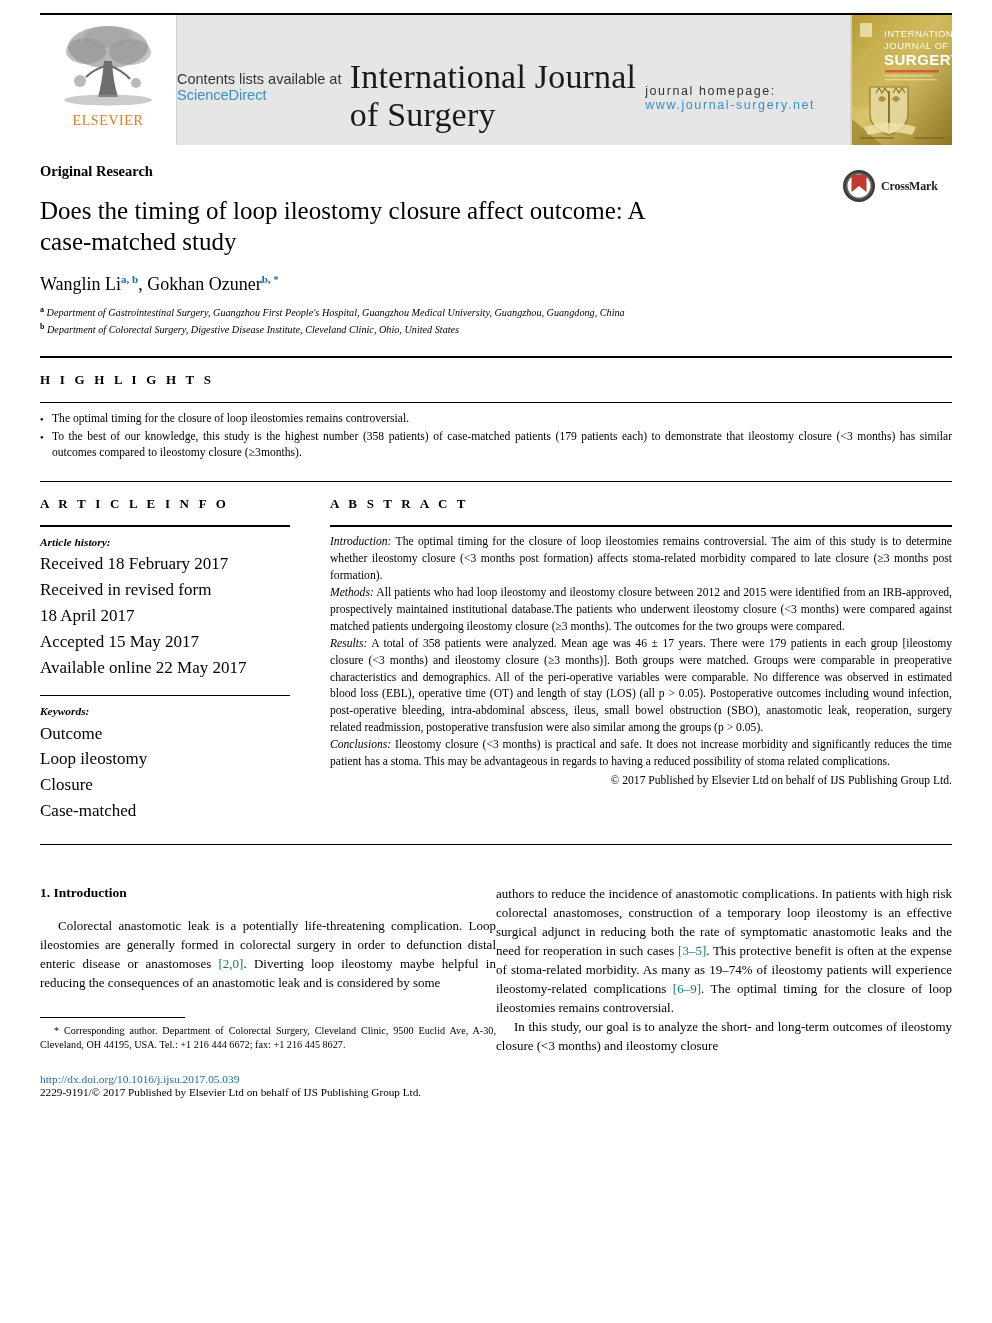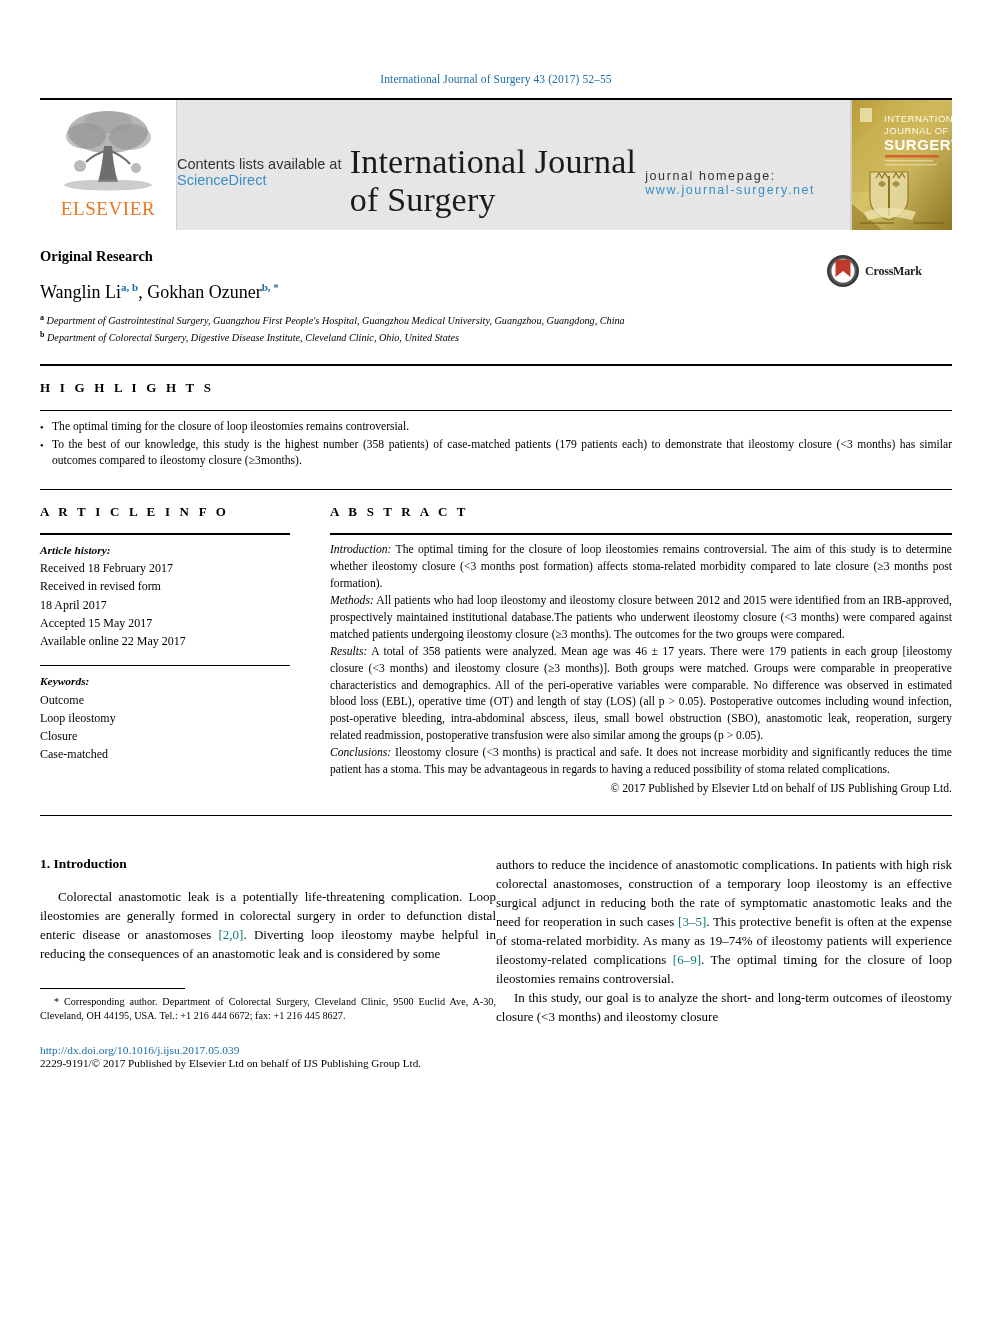--- a/index.html
+++ b/index.html
@@ -312,7 +312,6 @@
 
 <div class="page">
 
-  <div class="running-head">International Journal of Surgery 43 (2017) 52–55</div>
 
   <div class="masthead-wrap">
     <div class="masthead">

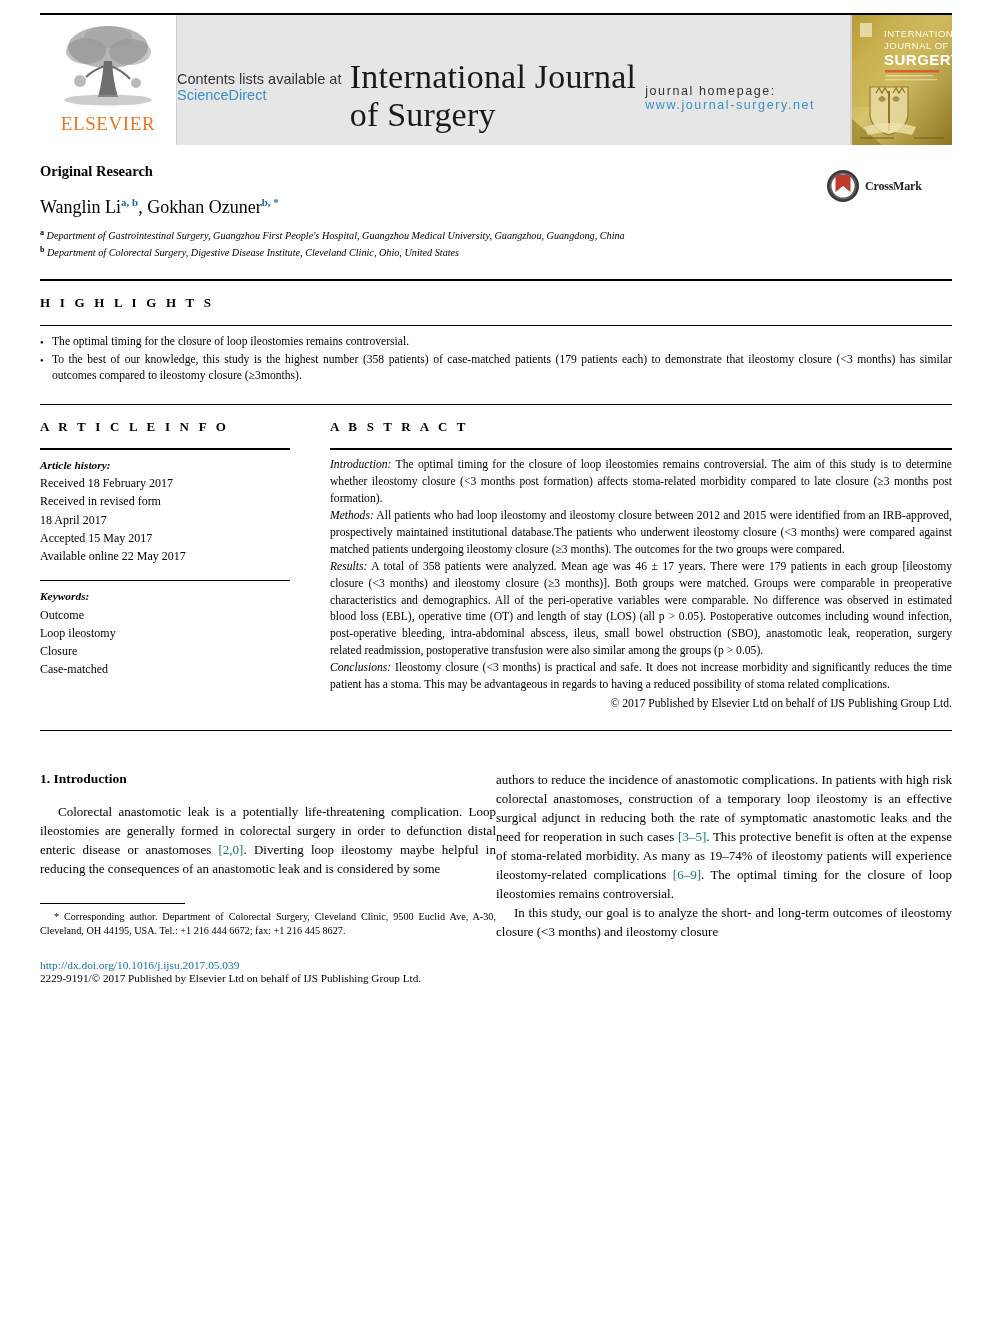--- a/index.html
+++ b/index.html
@@ -62,7 +62,7 @@
   .elsevier-word {
     font-family: "Liberation Serif", serif;
     color: #E87722;
-    font-size: 19px;
+    font-size: 14px;
     letter-spacing: .6px;
     line-height: 1;
     margin-top: 1px;

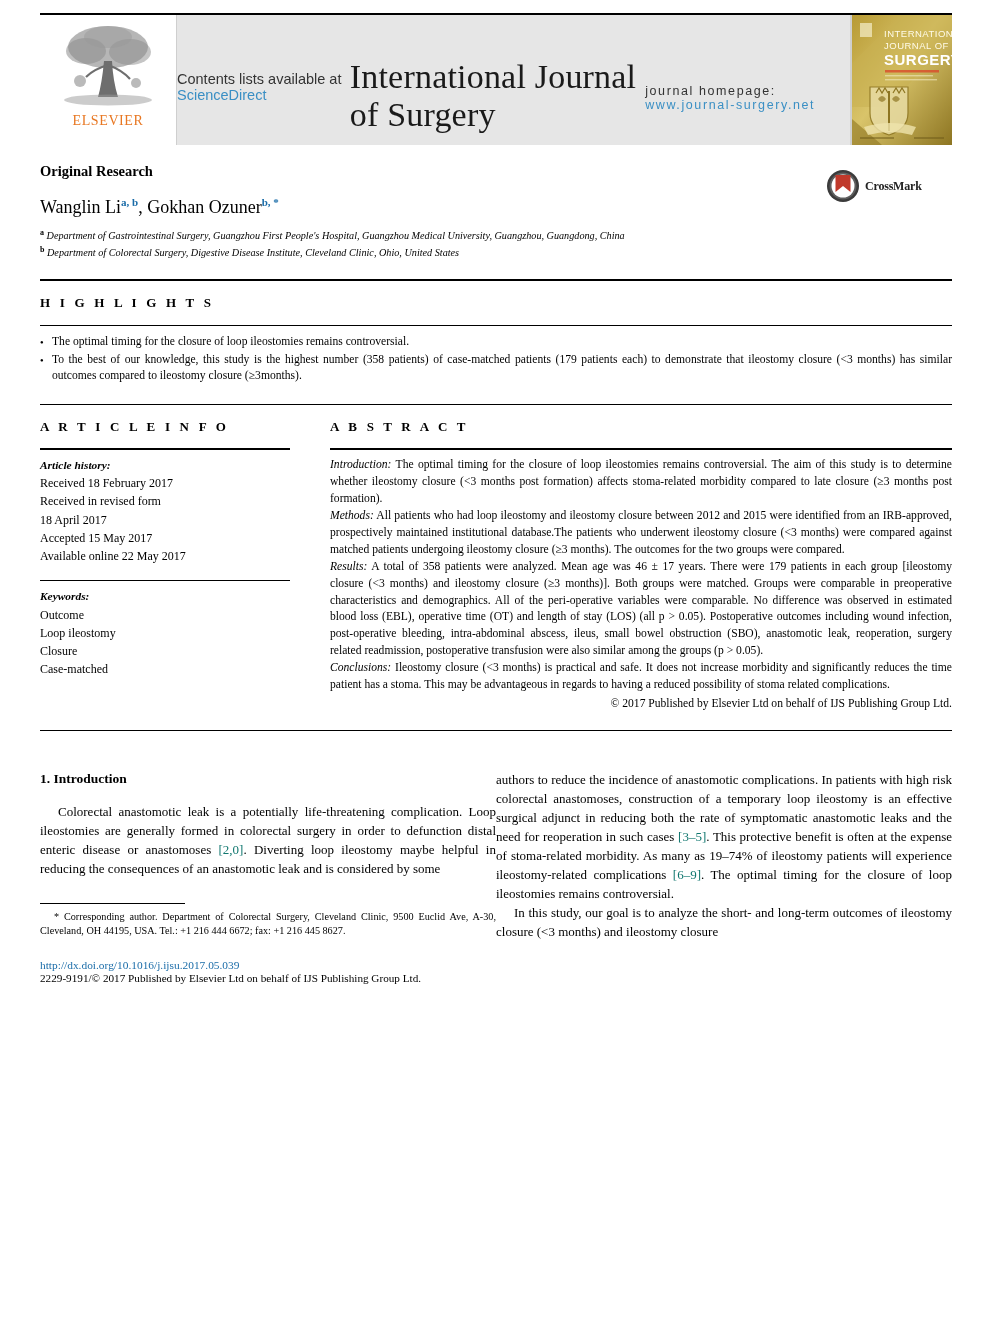--- a/index.html
+++ b/index.html
@@ -151,7 +151,7 @@
 
   .crossmark {
     position: absolute;
-    right: 16px;
+    right: 0;
     top: 22px;
     width: 110px;
     display: flex;

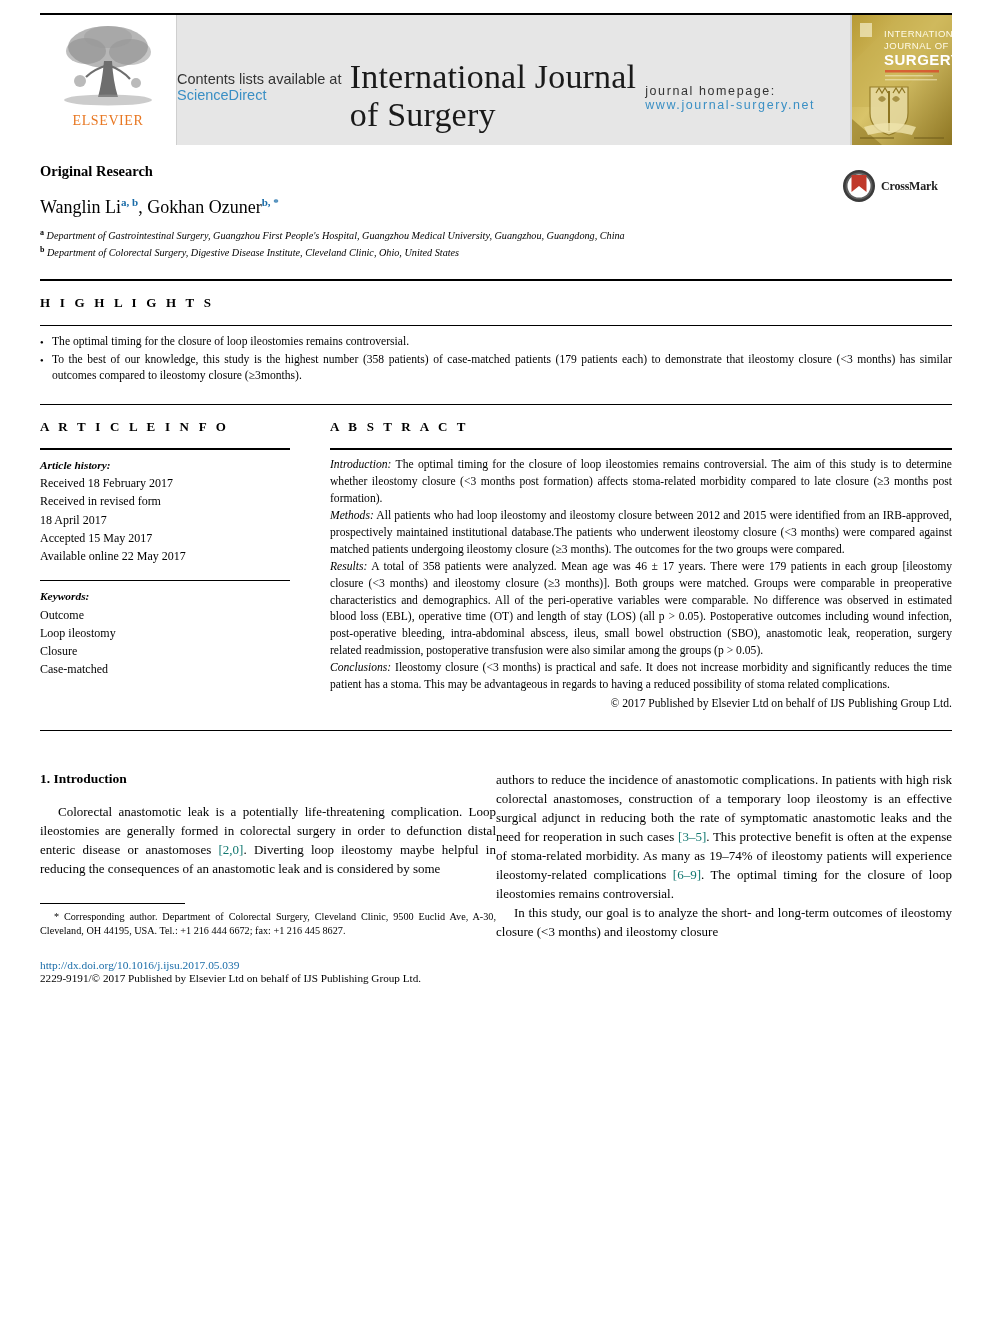--- a/index.html
+++ b/index.html
@@ -392,6 +392,7 @@
 
     <div class="section-kicker">Original Research</div>
 
+    <h1 class="paper-title">Does the timing of loop ileostomy closure affect outcome: A case-matched study</h1>
 
     <div class="authors">
       <span>Wanglin Li</span><span class="aff-mark">a, b</span><span>, </span><span>Gokhan Ozuner</span><span class="aff-mark">b, *</span>

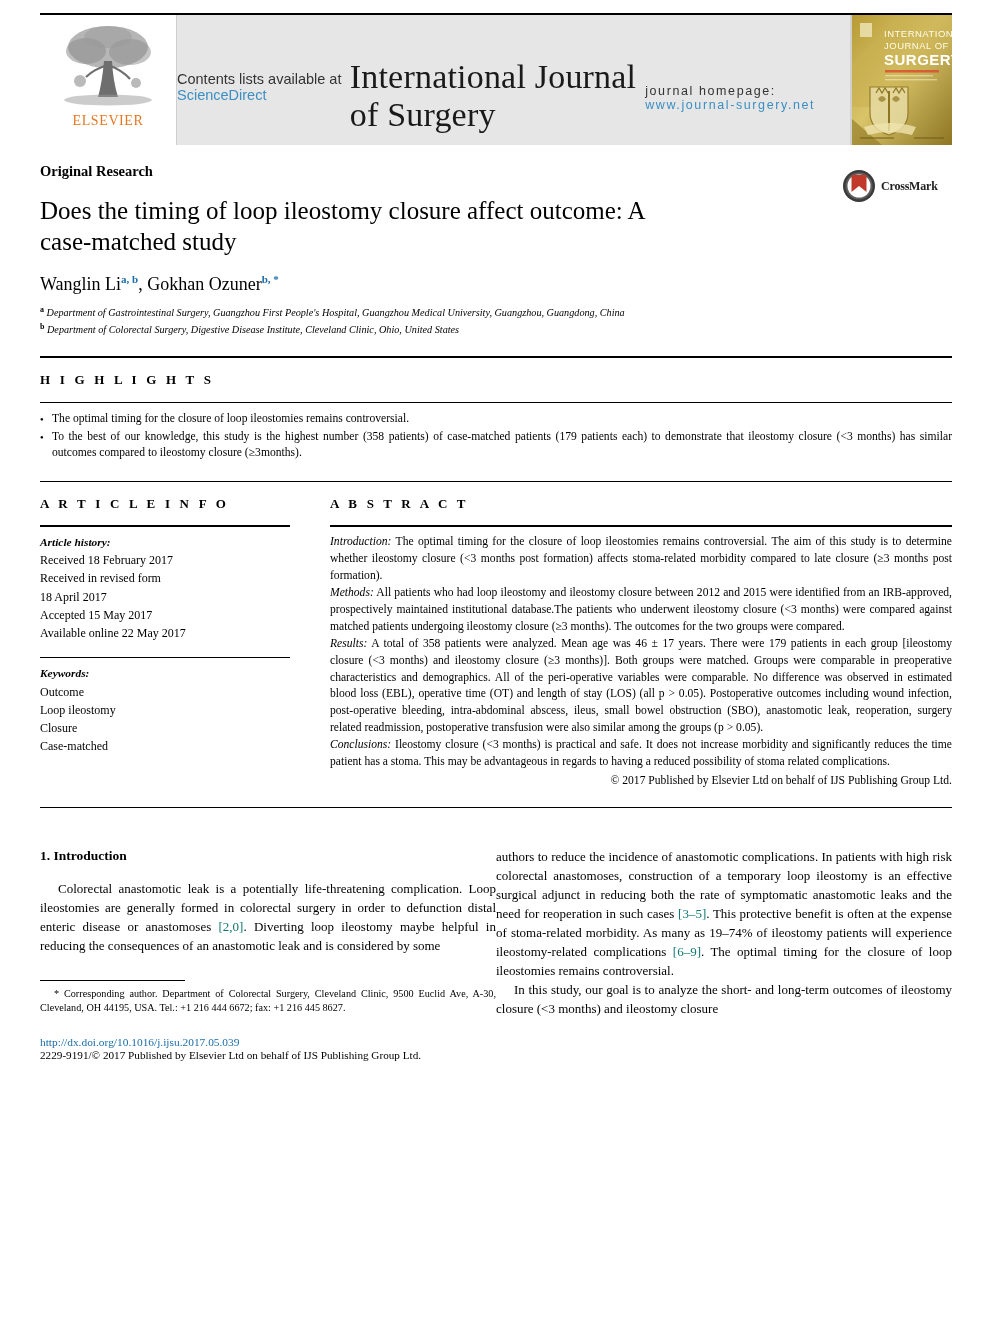--- a/index.html
+++ b/index.html
@@ -234,7 +234,7 @@
   }
   .info-line {
     font-family: "Liberation Serif", serif;
-    font-size: 12px;
+    font-size: 17px;
     line-height: 1.52;
   }
   .kw-rule {

